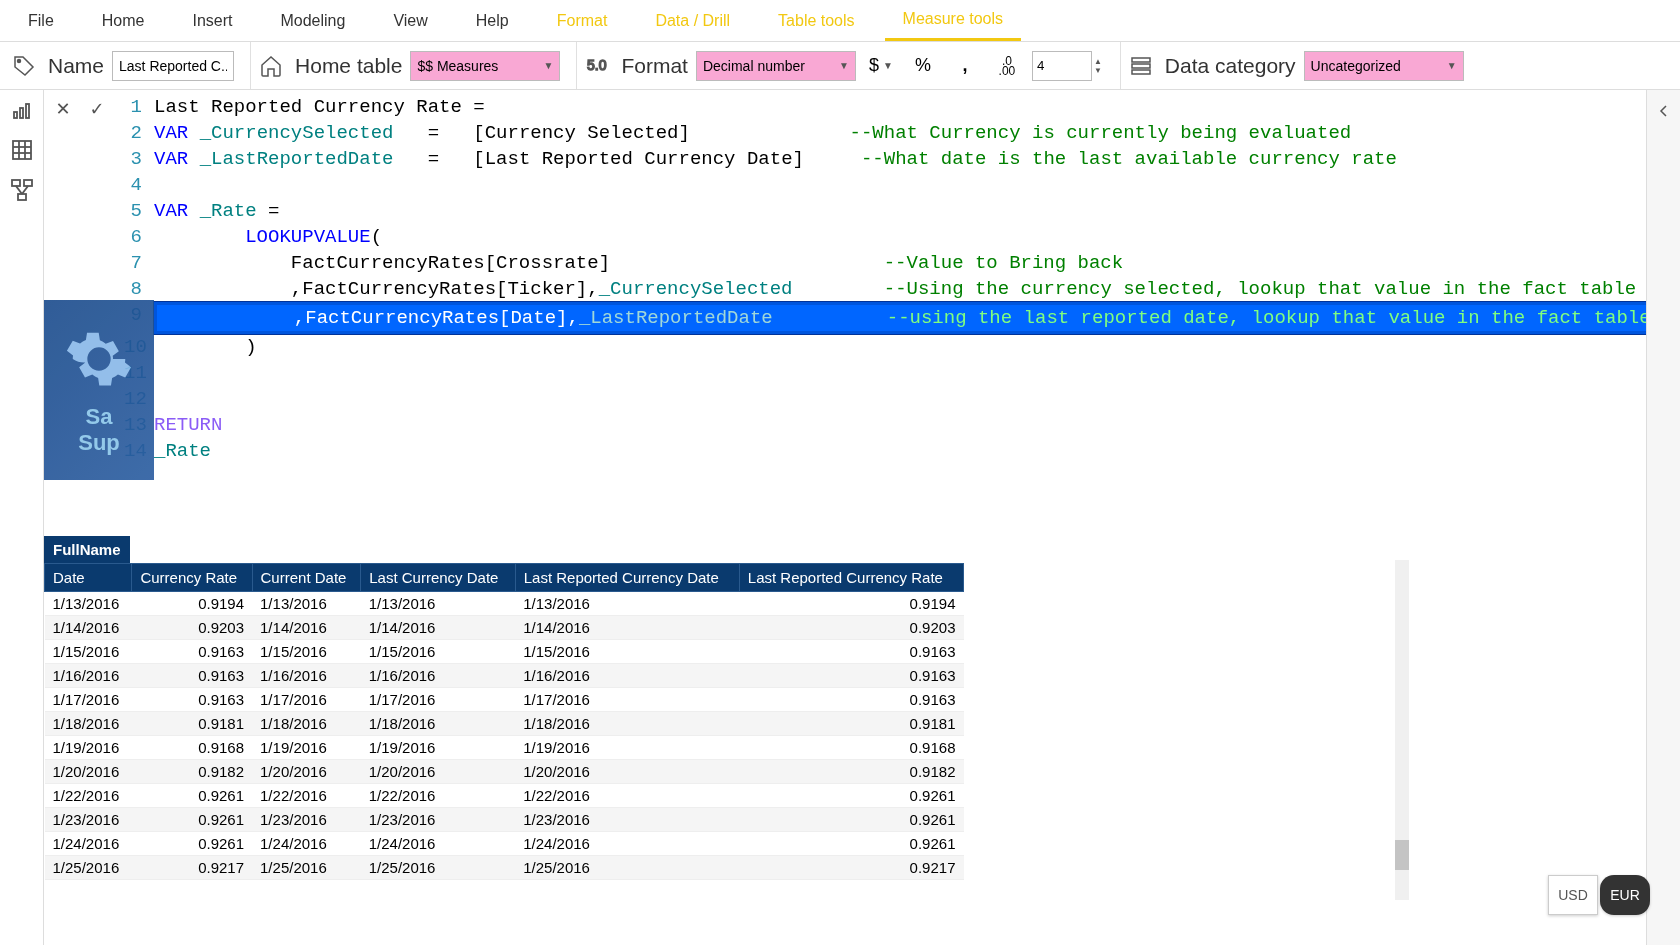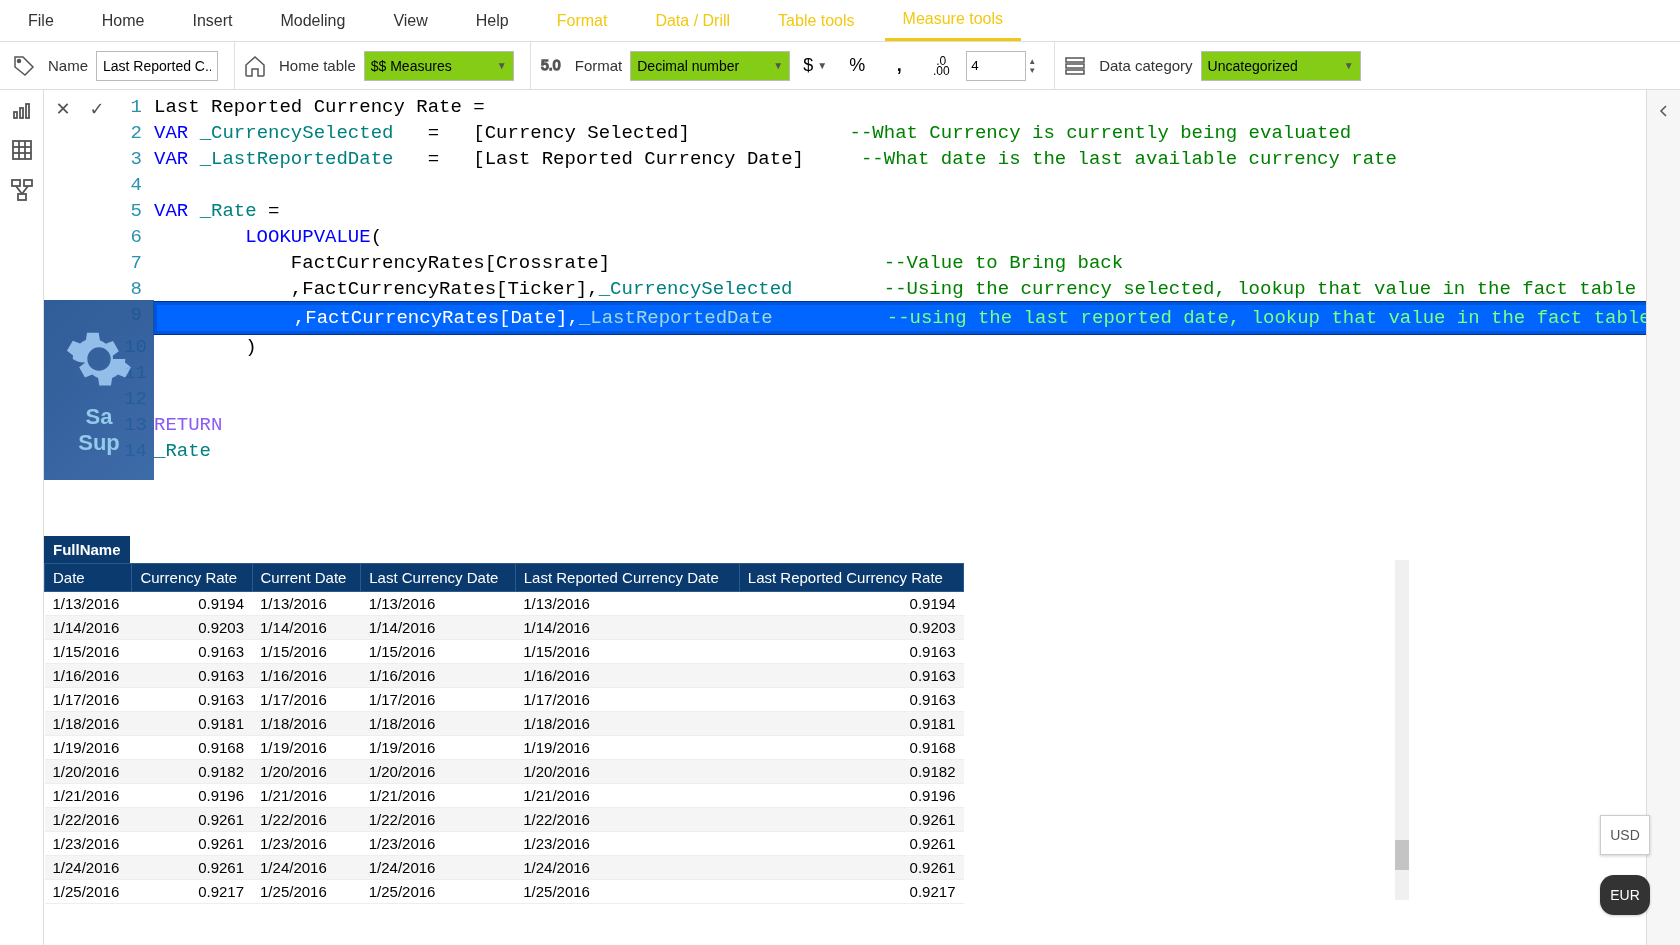--- a/index.html
+++ b/index.html
@@ -10,7 +10,7 @@
 .ribbon-tab.context.active { border-bottom: 3px solid #f2c811; font-weight: 500; }
 .toolbar { display: flex; height: 48px; border-bottom: 1px solid #ddd; align-items: center; padding: 0 12px; gap: 8px; }
 .tool-group { display: flex; align-items: center; gap: 8px; padding-right: 16px; border-right: 1px solid #e0e0e0; height: 100%; }
-.tool-label { font-size: 15px; color: #333; margin-left: 4px; }
+.tool-label { font-size: 21px; color: #333; margin-left: 4px; }
 .tool-input { border: 1px solid #bbb; padding: 4px 6px; font-size: 14px; height: 30px; }
 .tool-dropdown { border: 1px solid #bbb; padding: 4px 6px; font-size: 14px; background: #84cc16; height: 30px; display: flex; align-items: center; justify-content: space-between; text-align: center; }
 .tool-btn { width: 34px; height: 34px; display: flex; align-items: center; justify-content: center; cursor: pointer; font-size: 18px; border: 1px solid transparent; }

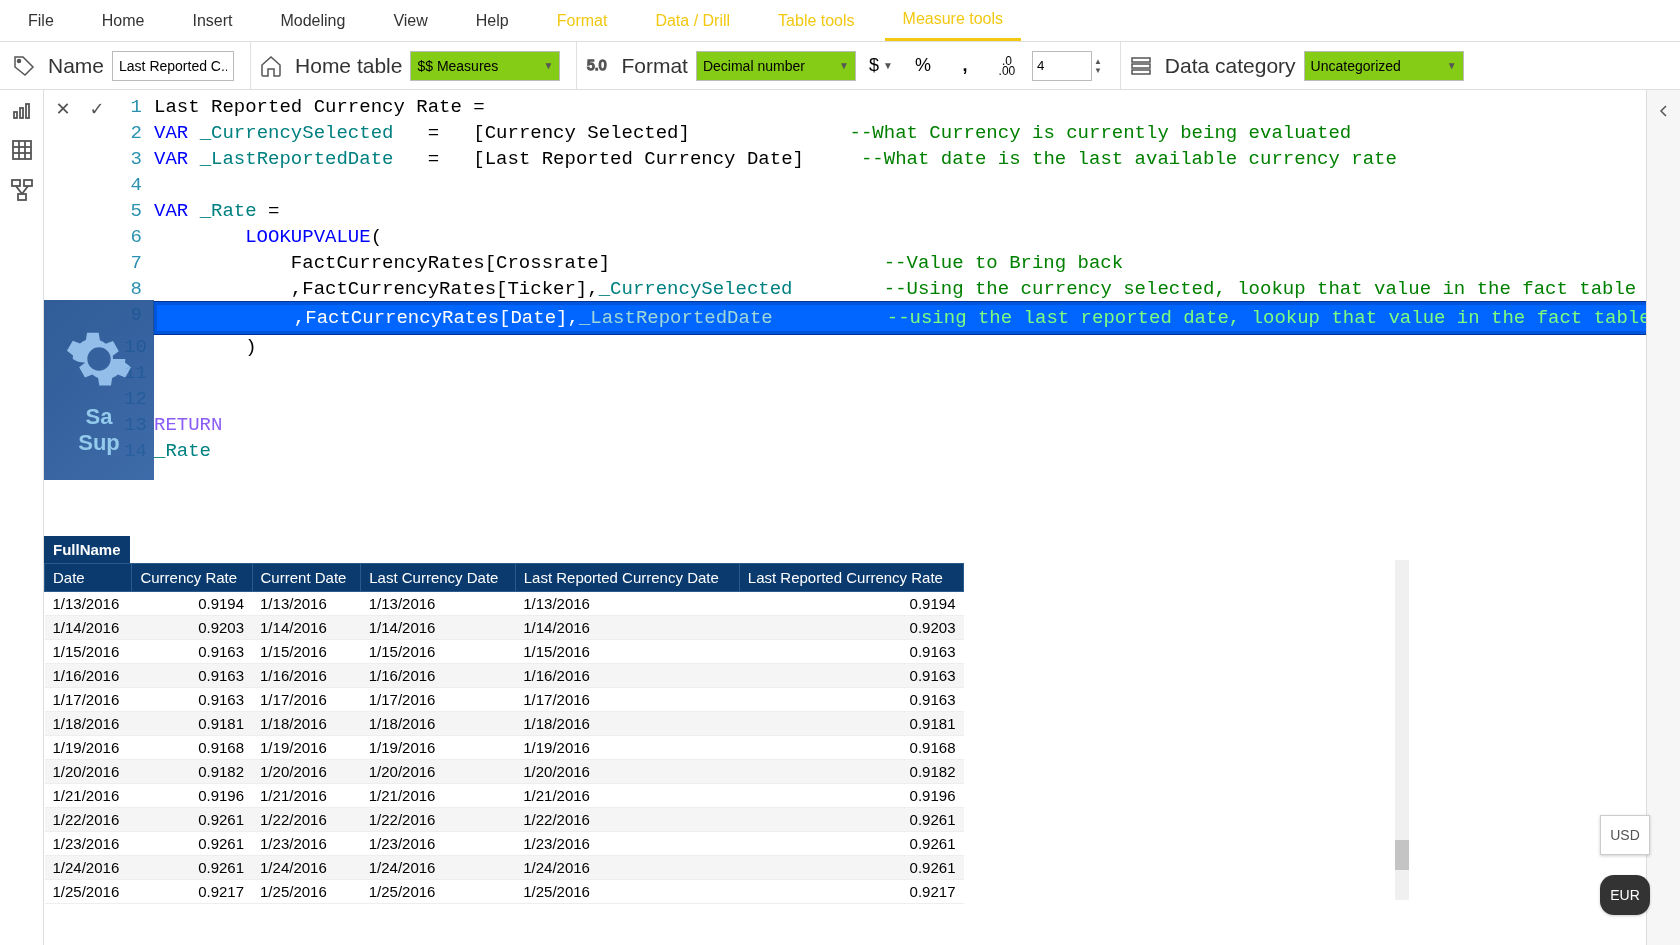--- a/index.html
+++ b/index.html
@@ -12,7 +12,7 @@
 .tool-group { display: flex; align-items: center; gap: 8px; padding-right: 16px; border-right: 1px solid #e0e0e0; height: 100%; }
 .tool-label { font-size: 21px; color: #333; margin-left: 4px; }
 .tool-input { border: 1px solid #bbb; padding: 4px 6px; font-size: 14px; height: 30px; }
-.tool-dropdown { border: 1px solid #bbb; padding: 4px 6px; font-size: 14px; background: #84cc16; height: 30px; display: flex; align-items: center; justify-content: space-between; text-align: center; }
+.tool-dropdown { border: 1px solid #bbb; padding: 4px 6px; font-size: 14px; background: #f9a8d4; height: 30px; display: flex; align-items: center; justify-content: space-between; text-align: center; }
 .tool-btn { width: 34px; height: 34px; display: flex; align-items: center; justify-content: center; cursor: pointer; font-size: 18px; border: 1px solid transparent; }
 .spinner-input { width: 60px; height: 30px; border: 1px solid #bbb; padding: 4px; text-align: left; }
 .chevron { font-size: 10px; color: #555; margin-left: 4px; }

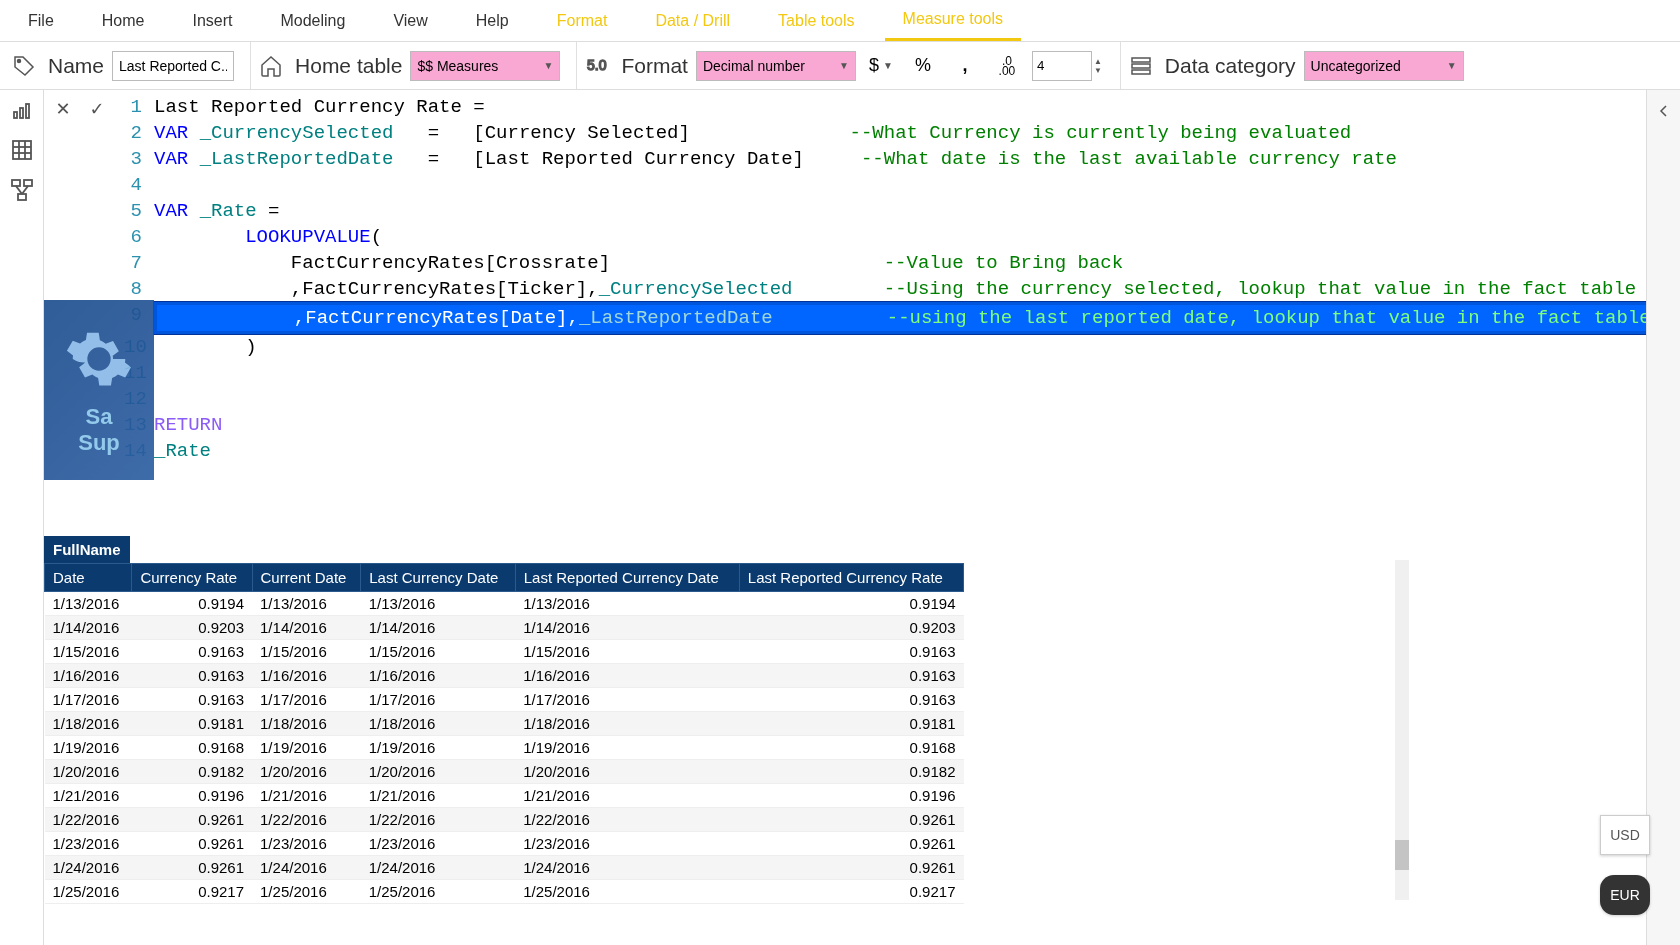--- a/index.html
+++ b/index.html
@@ -244,14 +244,6 @@
           <td class="num">0.9182</td>
         </tr>
         <tr>
-          <td>1/21/2016</td>
-          <td class="num">0.9196</td>
-          <td>1/21/2016</td>
-          <td>1/21/2016</td>
-          <td>1/21/2016</td>
-          <td class="num">0.9196</td>
-        </tr>
-        <tr>
           <td>1/22/2016</td>
           <td class="num">0.9261</td>
           <td>1/22/2016</td>

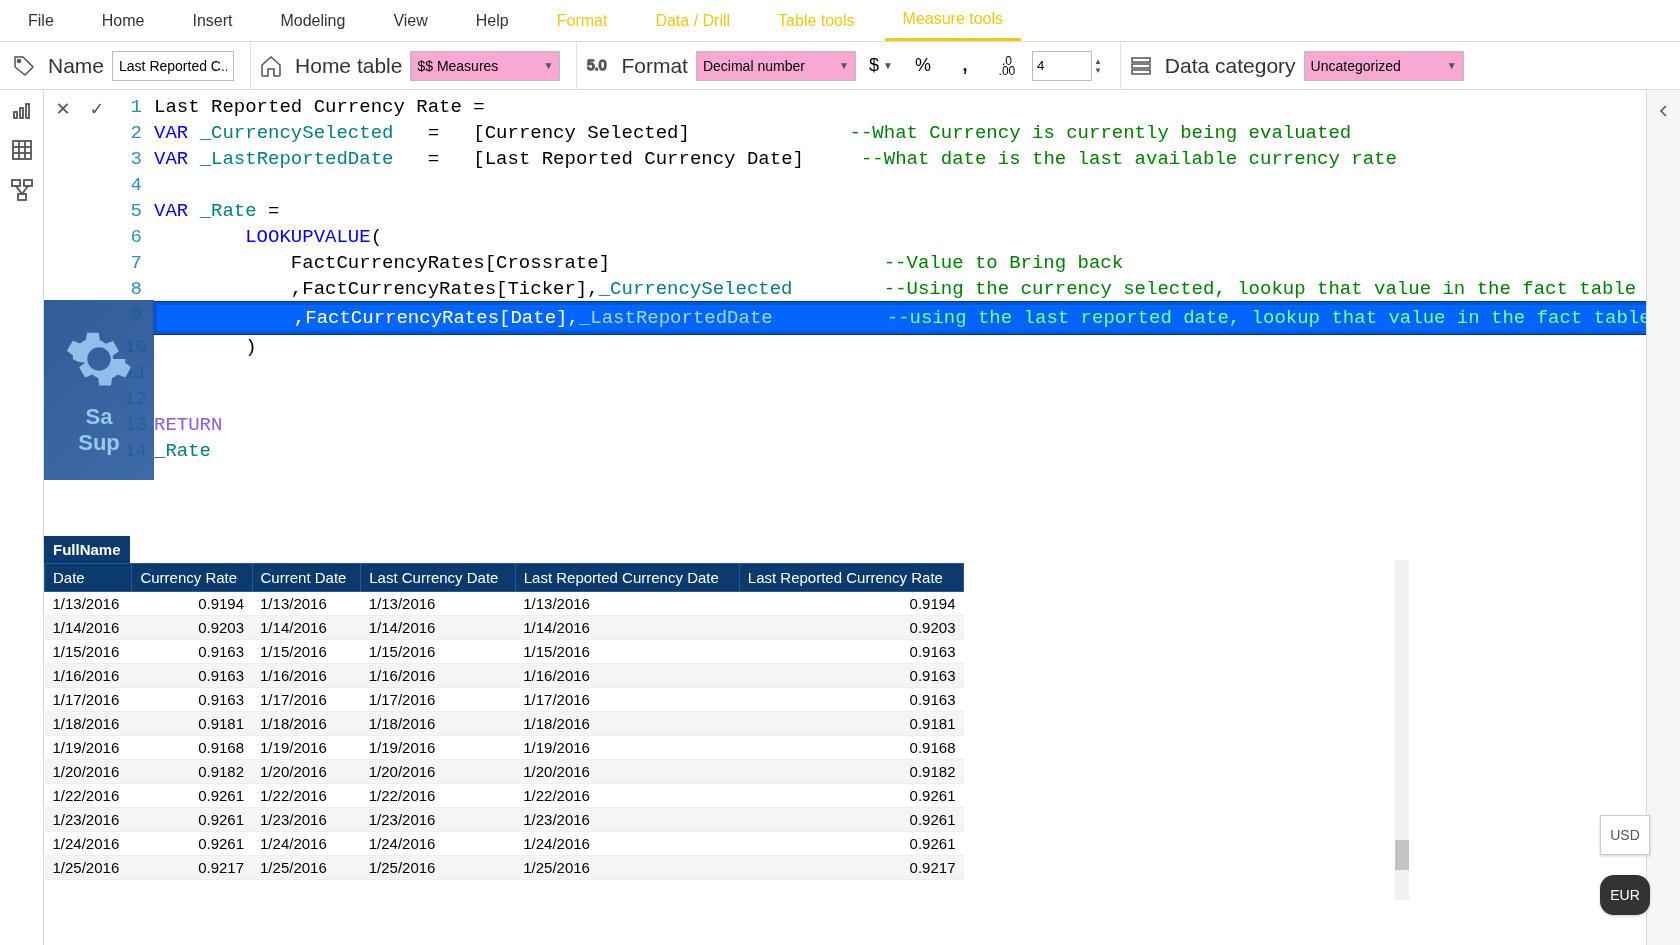--- a/index.html
+++ b/index.html
@@ -44,7 +44,7 @@
 .data-table td { padding: 3px 8px; border-bottom: 1px solid #eee; }
 .data-table tr:nth-child(even) td { background: #f5f5f5; }
 .data-table td.num { text-align: right; }
-.slicer-float { position: absolute; right: 30px; bottom: 30px; display: flex; flex-direction: column; gap: 20px; z-index: 10; }
+.slicer-float { position: absolute; right: 30px; bottom: 30px; display: flex; flex-direction: row; gap: 2px; z-index: 10; }
 .slicer-item { width: 50px; height: 40px; display: flex; align-items: center; justify-content: center; font-size: 14px; font-weight: 500; box-shadow: 0 1px 3px rgba(0,0,0,0.2); cursor: pointer; }
 .slicer-usd { background: #fff; border: 1px solid #ccc; color: #555; }
 .slicer-eur { background: #333; color: #fff; border-radius: 14px; }

